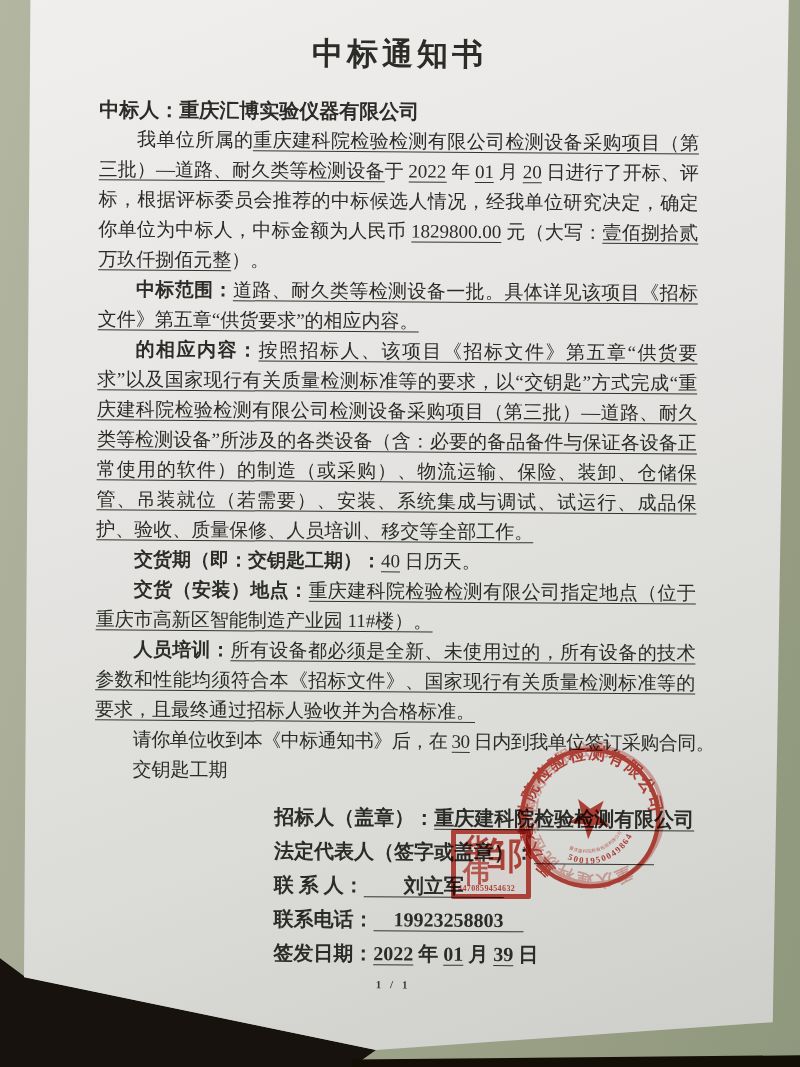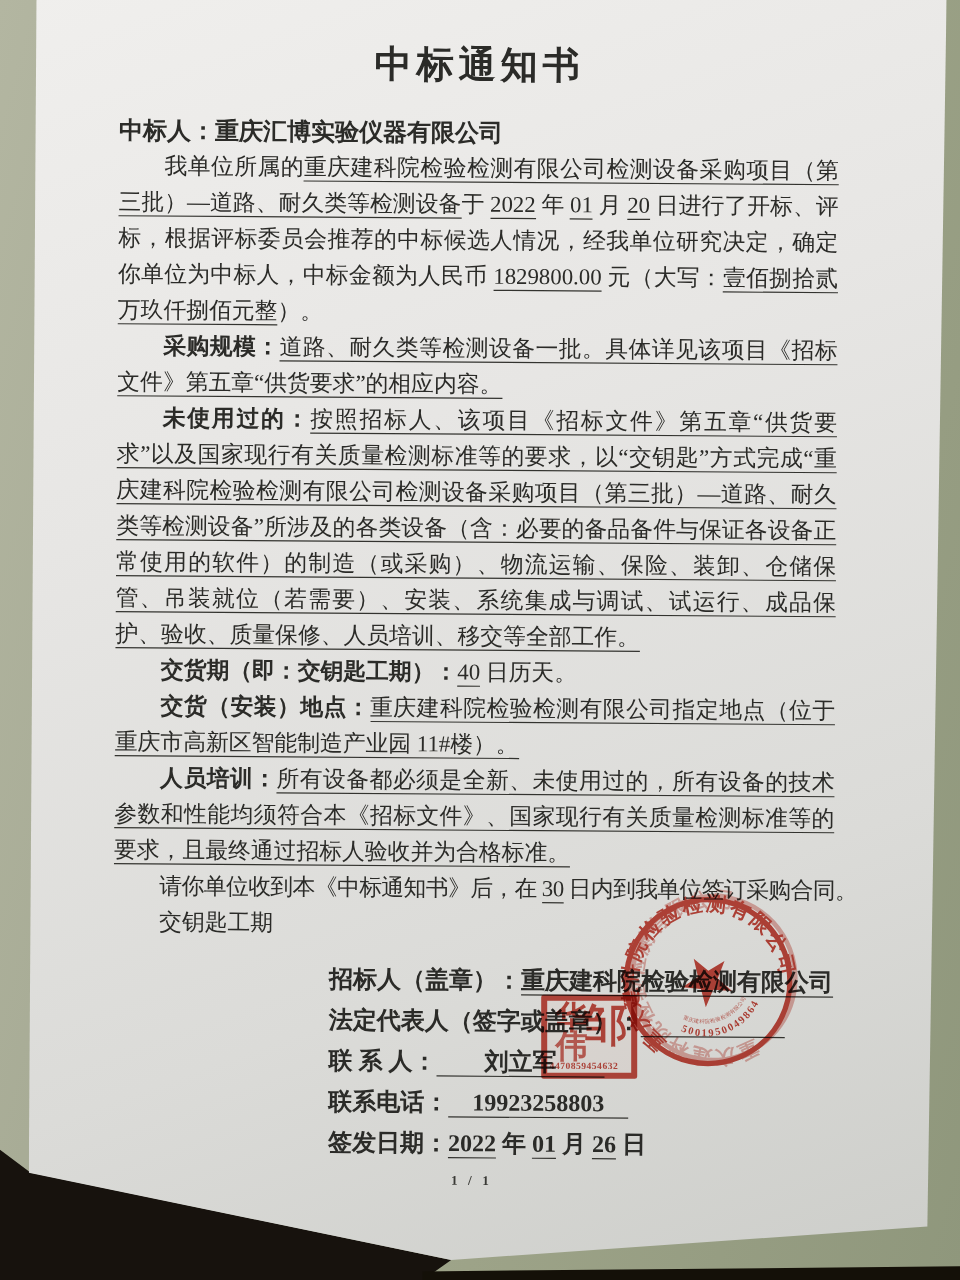--- a/index.html
+++ b/index.html
@@ -75,7 +75,7 @@
       <div class="body-text" id="body-paragraphs">
           <p class="winner"><span class="seg b">中标人：</span><span class="seg b">重庆汇博实验仪器有限公司</span></p>
           <p class="indent"><span class="seg">我单位所属的</span><span class="seg u">重庆建科院检验检测有限公司检测设备采购项目（第三批）—道路、耐久类等检测设备</span><span class="seg">于 </span><span class="seg u">2022</span><span class="seg"> 年 </span><span class="seg u">01</span><span class="seg"> 月 </span><span class="seg u">20</span><span class="seg"> 日进行了开标、评标，根据评标委员会推荐的中标候选人情况，经我单位研究决定，确定你单位为中标人，中标金额为人民币 </span><span class="seg u">1829800.00</span><span class="seg"> 元（大写：</span><span class="seg u">壹佰捌拾贰万玖仟捌佰元整</span><span class="seg">）。</span></p>
-          <p class="indent"><span class="seg b">采购规模：</span><span class="seg u">道路、耐久类等检测设备一批。具体详见该项目《招标文件》第五章“供货要求”的相应内容。</span></p>
+          <p class="indent"><span class="seg b">中标范围：</span><span class="seg u">道路、耐久类等检测设备一批。具体详见该项目《招标文件》第五章“供货要求”的相应内容。</span></p>
           <p class="indent"><span class="seg b">未使用过的：</span><span class="seg u">按照招标人、该项目《招标文件》第五章“供货要求”以及国家现行有关质量检测标准等的要求，以“交钥匙”方式完成“重庆建科院检验检测有限公司检测设备采购项目（第三批）—道路、耐久类等检测设备”所涉及的各类设备（含：必要的备品备件与保证各设备正常使用的软件）的制造（或采购）、物流运输、保险、装卸、仓储保管、吊装就位（若需要）、安装、系统集成与调试、试运行、成品保护、验收、质量保修、人员培训、移交等全部工作。</span></p>
           <p class="indent"><span class="seg b">交货期（即：交钥匙工期）：</span><span class="seg u">40</span><span class="seg"> 日历天。</span></p>
           <p class="indent"><span class="seg b">交货（安装）地点：</span><span class="seg u">重庆建科院检验检测有限公司指定地点（位于重庆市高新区智能制造产业园 11#楼）。</span></p>

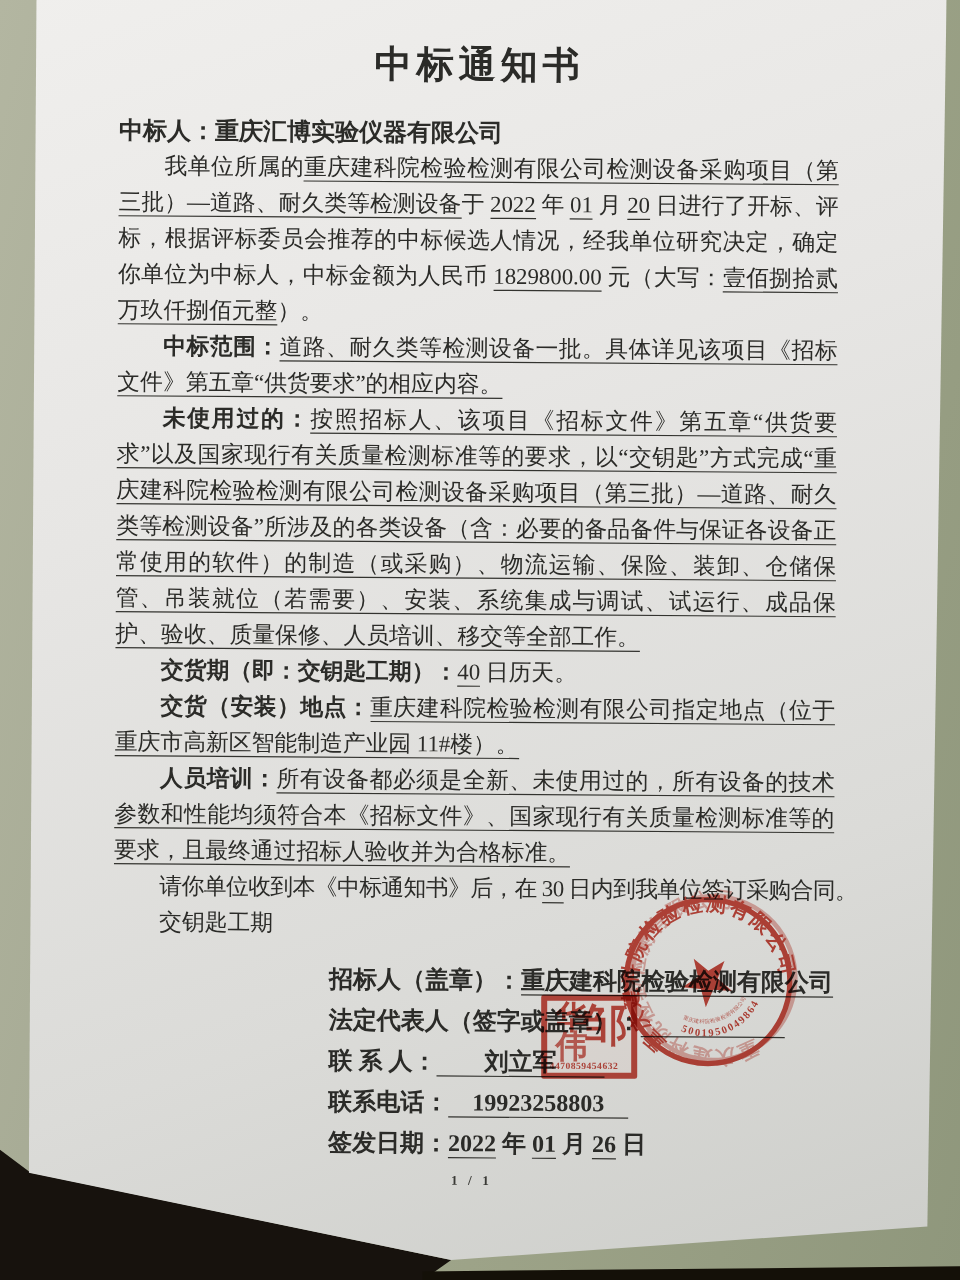--- a/index.html
+++ b/index.html
@@ -76,7 +76,7 @@
           <p class="winner"><span class="seg b">中标人：</span><span class="seg b">重庆汇博实验仪器有限公司</span></p>
           <p class="indent"><span class="seg">我单位所属的</span><span class="seg u">重庆建科院检验检测有限公司检测设备采购项目（第三批）—道路、耐久类等检测设备</span><span class="seg">于 </span><span class="seg u">2022</span><span class="seg"> 年 </span><span class="seg u">01</span><span class="seg"> 月 </span><span class="seg u">20</span><span class="seg"> 日进行了开标、评标，根据评标委员会推荐的中标候选人情况，经我单位研究决定，确定你单位为中标人，中标金额为人民币 </span><span class="seg u">1829800.00</span><span class="seg"> 元（大写：</span><span class="seg u">壹佰捌拾贰万玖仟捌佰元整</span><span class="seg">）。</span></p>
           <p class="indent"><span class="seg b">中标范围：</span><span class="seg u">道路、耐久类等检测设备一批。具体详见该项目《招标文件》第五章“供货要求”的相应内容。</span></p>
-          <p class="indent"><span class="seg b">未使用过的：</span><span class="seg u">按照招标人、该项目《招标文件》第五章“供货要求”以及国家现行有关质量检测标准等的要求，以“交钥匙”方式完成“重庆建科院检验检测有限公司检测设备采购项目（第三批）—道路、耐久类等检测设备”所涉及的各类设备（含：必要的备品备件与保证各设备正常使用的软件）的制造（或采购）、物流运输、保险、装卸、仓储保管、吊装就位（若需要）、安装、系统集成与调试、试运行、成品保护、验收、质量保修、人员培训、移交等全部工作。</span></p>
+          <p class="indent"><span class="seg b">的相应内容：</span><span class="seg u">按照招标人、该项目《招标文件》第五章“供货要求”以及国家现行有关质量检测标准等的要求，以“交钥匙”方式完成“重庆建科院检验检测有限公司检测设备采购项目（第三批）—道路、耐久类等检测设备”所涉及的各类设备（含：必要的备品备件与保证各设备正常使用的软件）的制造（或采购）、物流运输、保险、装卸、仓储保管、吊装就位（若需要）、安装、系统集成与调试、试运行、成品保护、验收、质量保修、人员培训、移交等全部工作。</span></p>
           <p class="indent"><span class="seg b">交货期（即：交钥匙工期）：</span><span class="seg u">40</span><span class="seg"> 日历天。</span></p>
           <p class="indent"><span class="seg b">交货（安装）地点：</span><span class="seg u">重庆建科院检验检测有限公司指定地点（位于重庆市高新区智能制造产业园 11#楼）。</span></p>
           <p class="indent"><span class="seg b">人员培训：</span><span class="seg u">所有设备都必须是全新、未使用过的，所有设备的技术参数和性能均须符合本《招标文件》、国家现行有关质量检测标准等的要求，且最终通过招标人验收并为合格标准。</span></p>

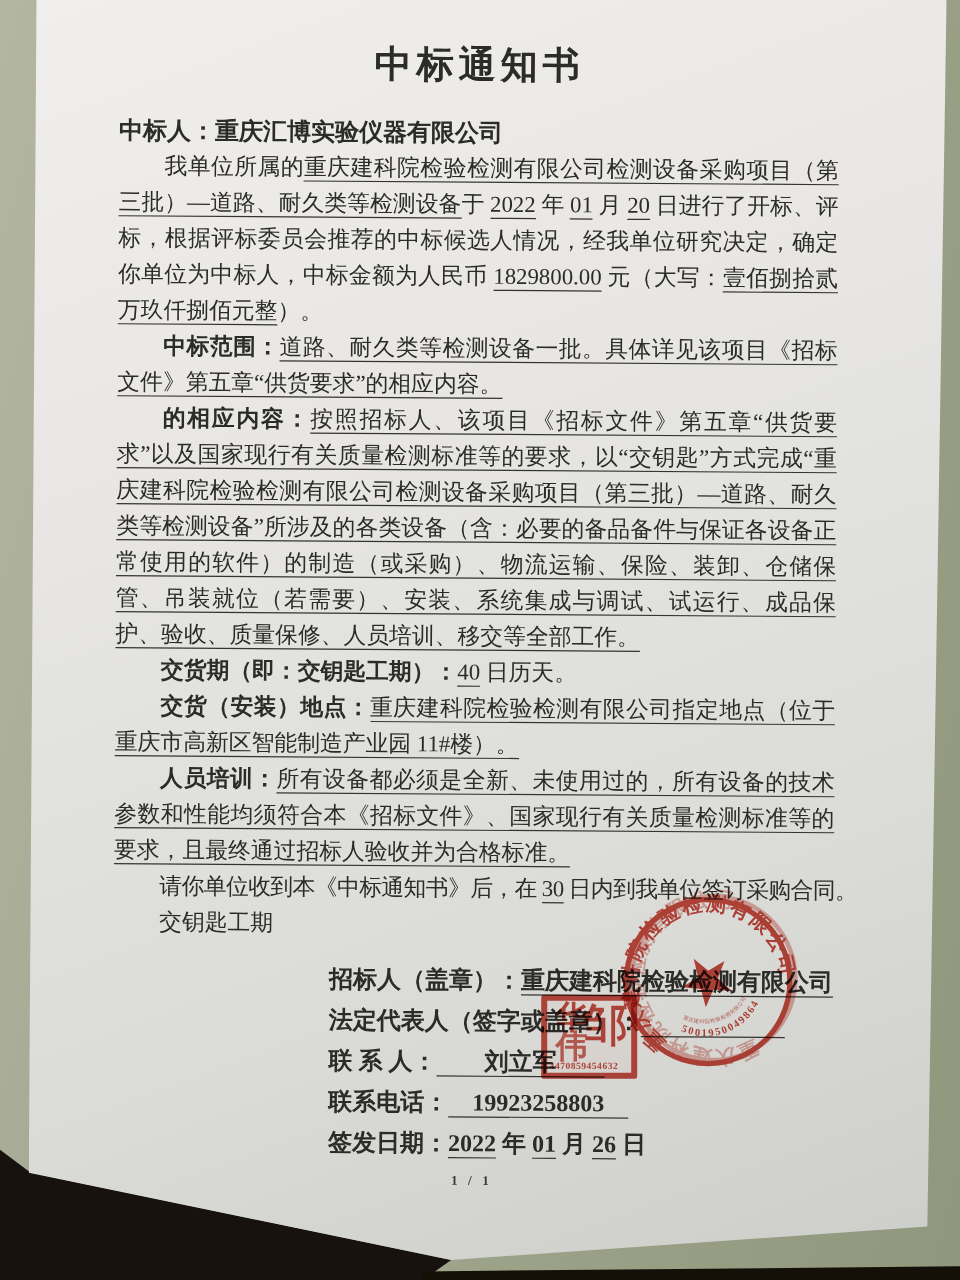--- a/index.html
+++ b/index.html
@@ -89,7 +89,7 @@
           <p class="sig"><span class="seg">法定代表人（签字或盖章）：</span><span class="seg u">　　　　　　</span></p>
           <p class="sig"><span class="seg">联 系 人：</span><span class="seg u">　　刘立军　　</span></p>
           <p class="sig"><span class="seg">联系电话：</span><span class="seg u">　19923258803　</span></p>
-          <p class="sig"><span class="seg">签发日期：</span><span class="seg u">2022</span><span class="seg"> 年 </span><span class="seg u">01</span><span class="seg"> 月 </span><span class="seg u">26</span><span class="seg"> 日</span></p>
+          <p class="sig"><span class="seg">签发日期：</span><span class="seg u">2022</span><span class="seg"> 年 </span><span class="seg u">01</span><span class="seg"> 月 </span><span class="seg u">39</span><span class="seg"> 日</span></p>
         </div>
 
       <div class="page-footer">1 / 1</div>

